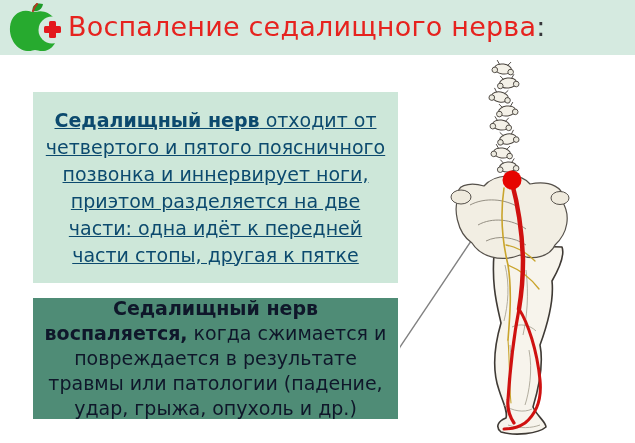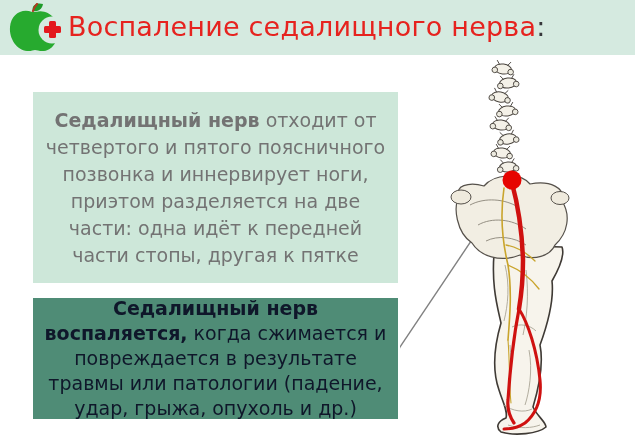--- a/index.html
+++ b/index.html
@@ -38,8 +38,8 @@
   .box-light {
     top: 92px; height: 191px;
     background: #cde7d9;
-    color: #737373;
-    font-size: 19px; line-height: 27px;
+    color: #0c4a6e;
+    font-size: 19px; line-height: 27px; text-decoration: underline;
   }
   .box-dark {
     top: 298px; height: 121px;

